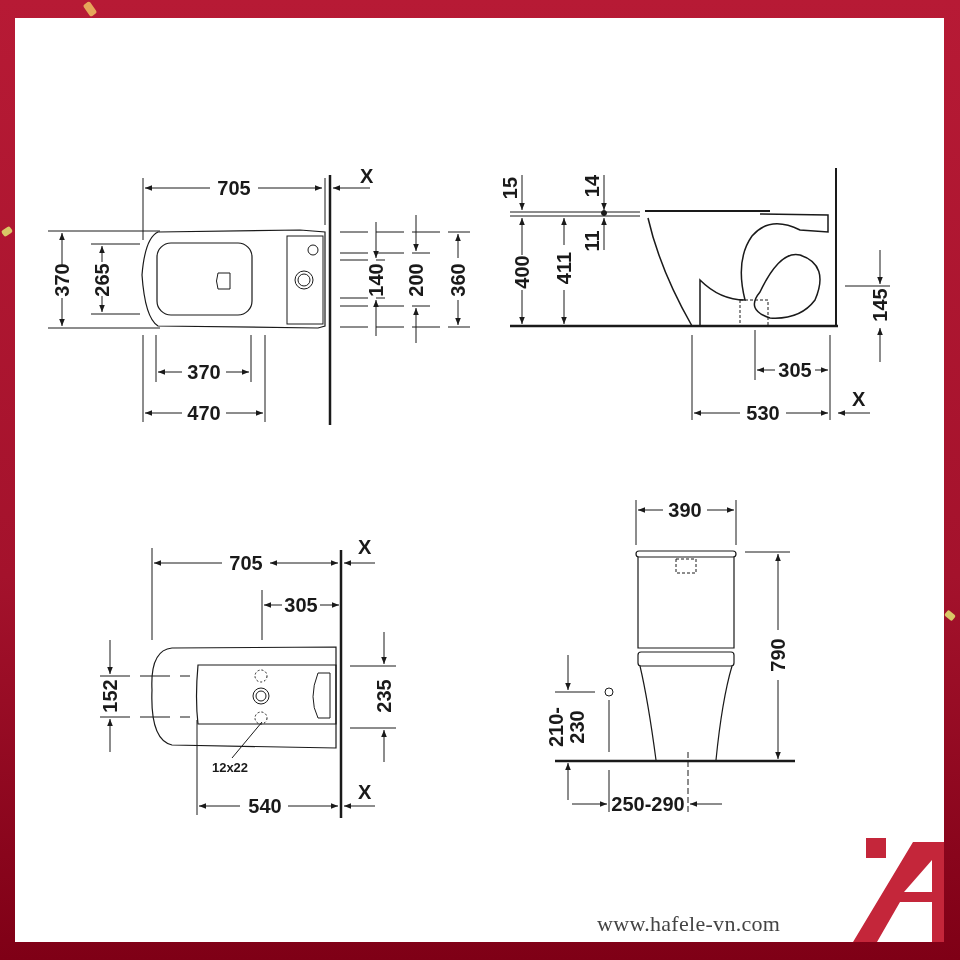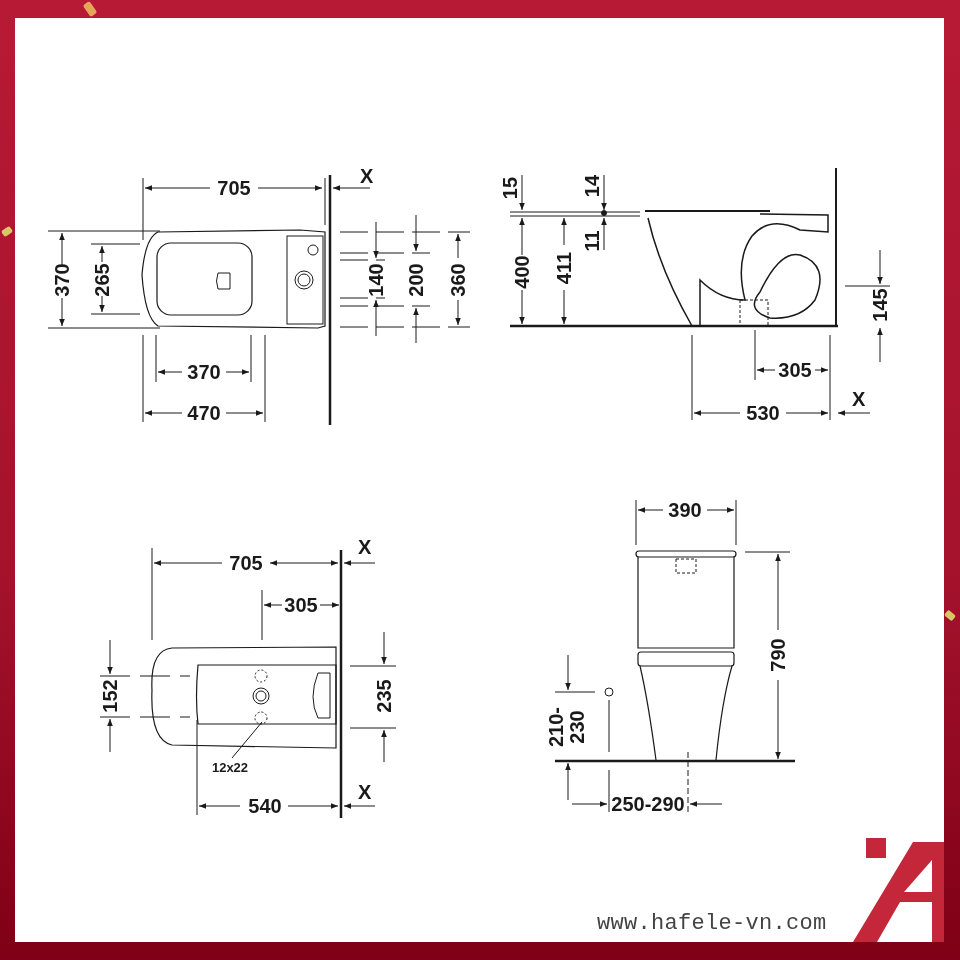--- a/index.html
+++ b/index.html
@@ -11,7 +11,7 @@
   svg.drawing { position:absolute; left:0; top:0; }
   .dim { font-family:"Liberation Sans", sans-serif; font-weight:bold; font-size:20px; fill:#1a1a1a; }
   .dim-sm { font-family:"Liberation Sans", sans-serif; font-weight:bold; font-size:13px; fill:#1a1a1a; }
-  .url { position:absolute; left:597px; top:911px; font-size:22px; color:#444; letter-spacing:0.3px; font-family:Liberation Mono, monospace; }
+  .url { position:absolute; left:597px; top:911px; font-size:22px; color:#444; letter-spacing:0.3px; font-family:Liberation Serif, serif; }
 </style>
 </head>
 <body>

